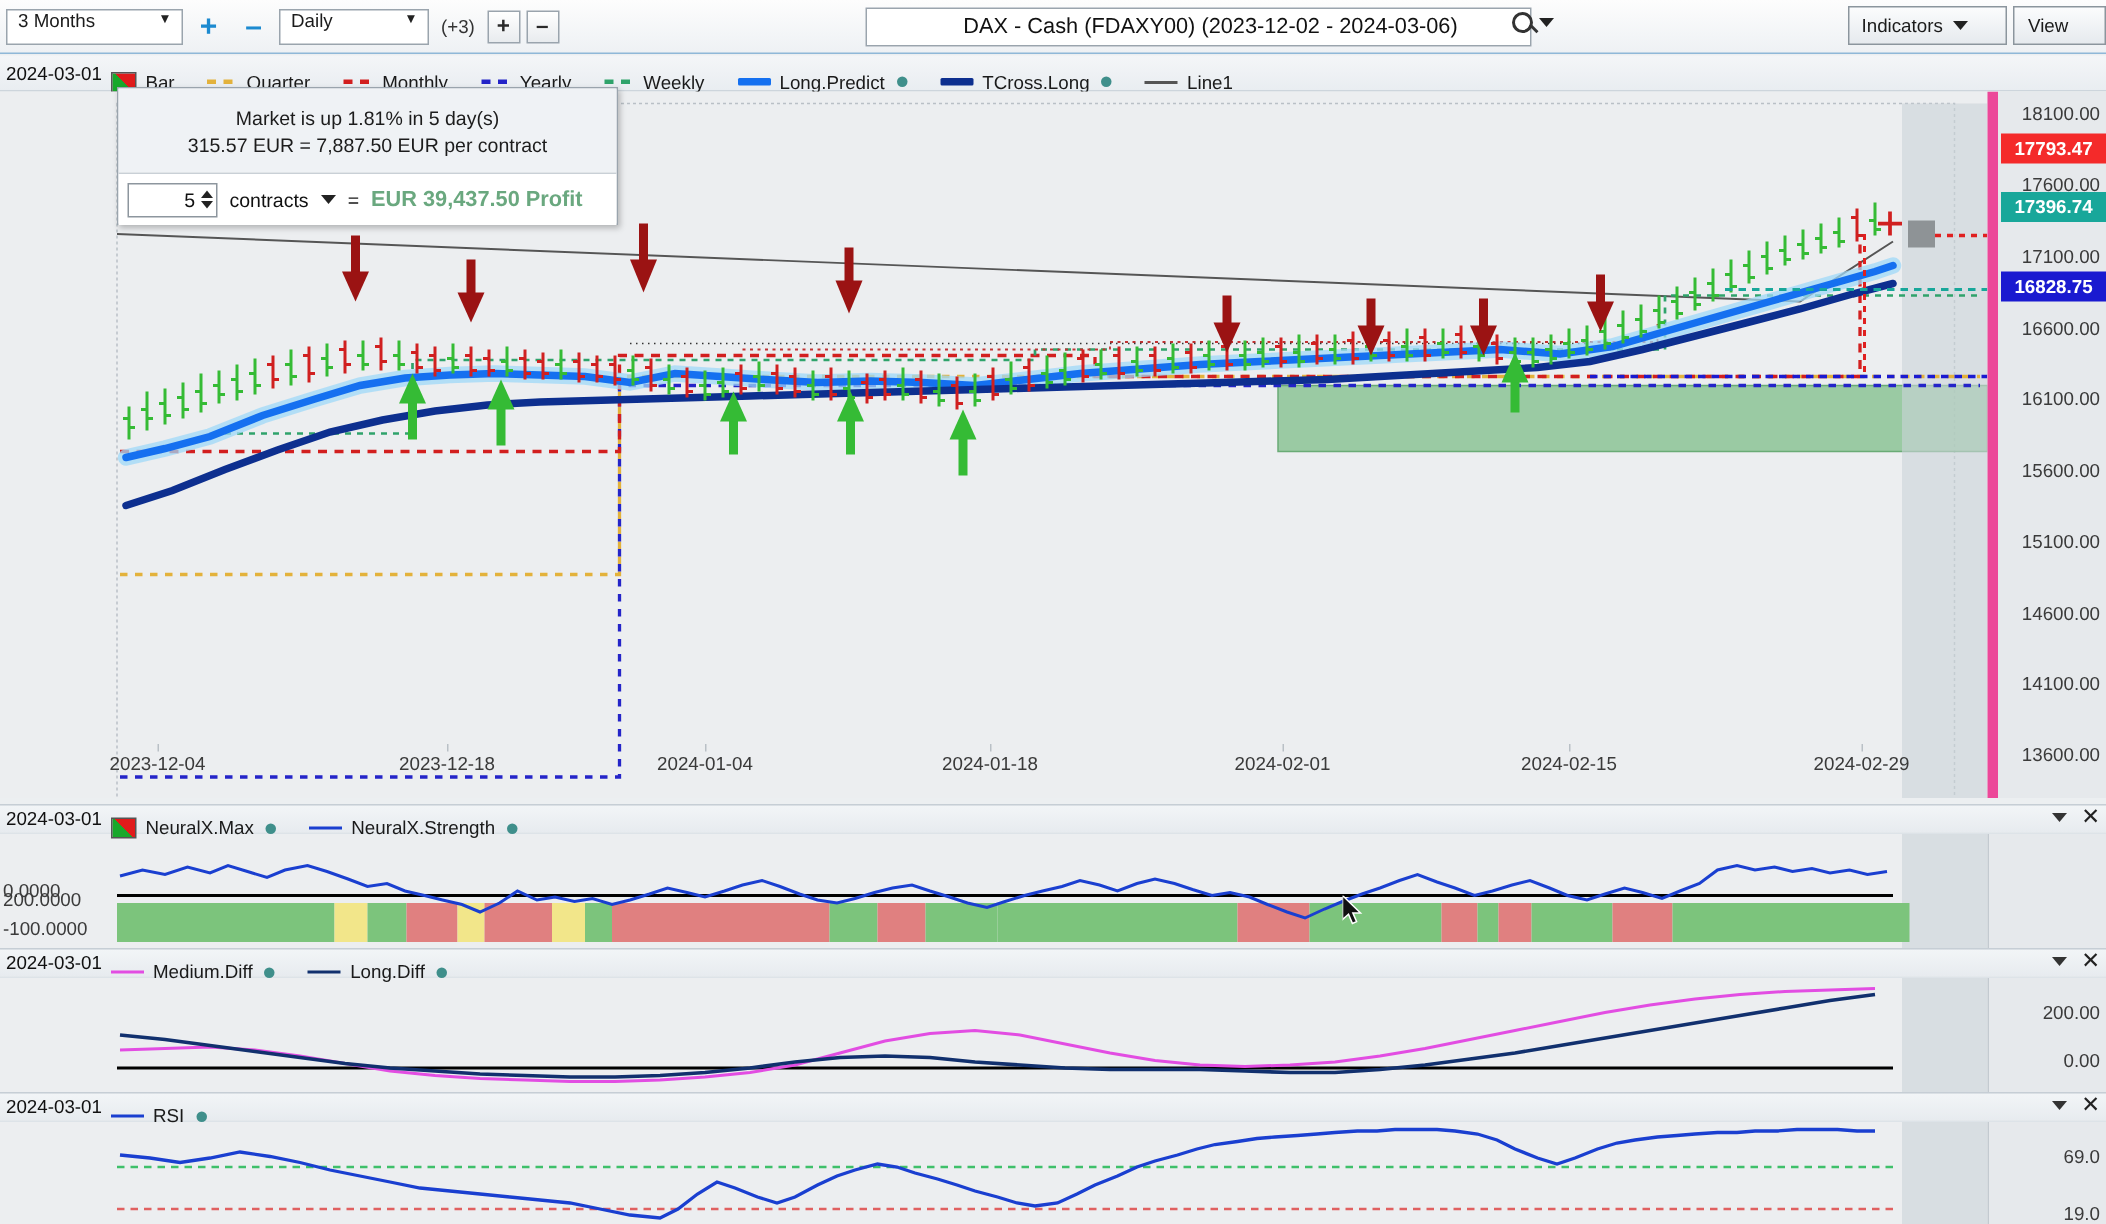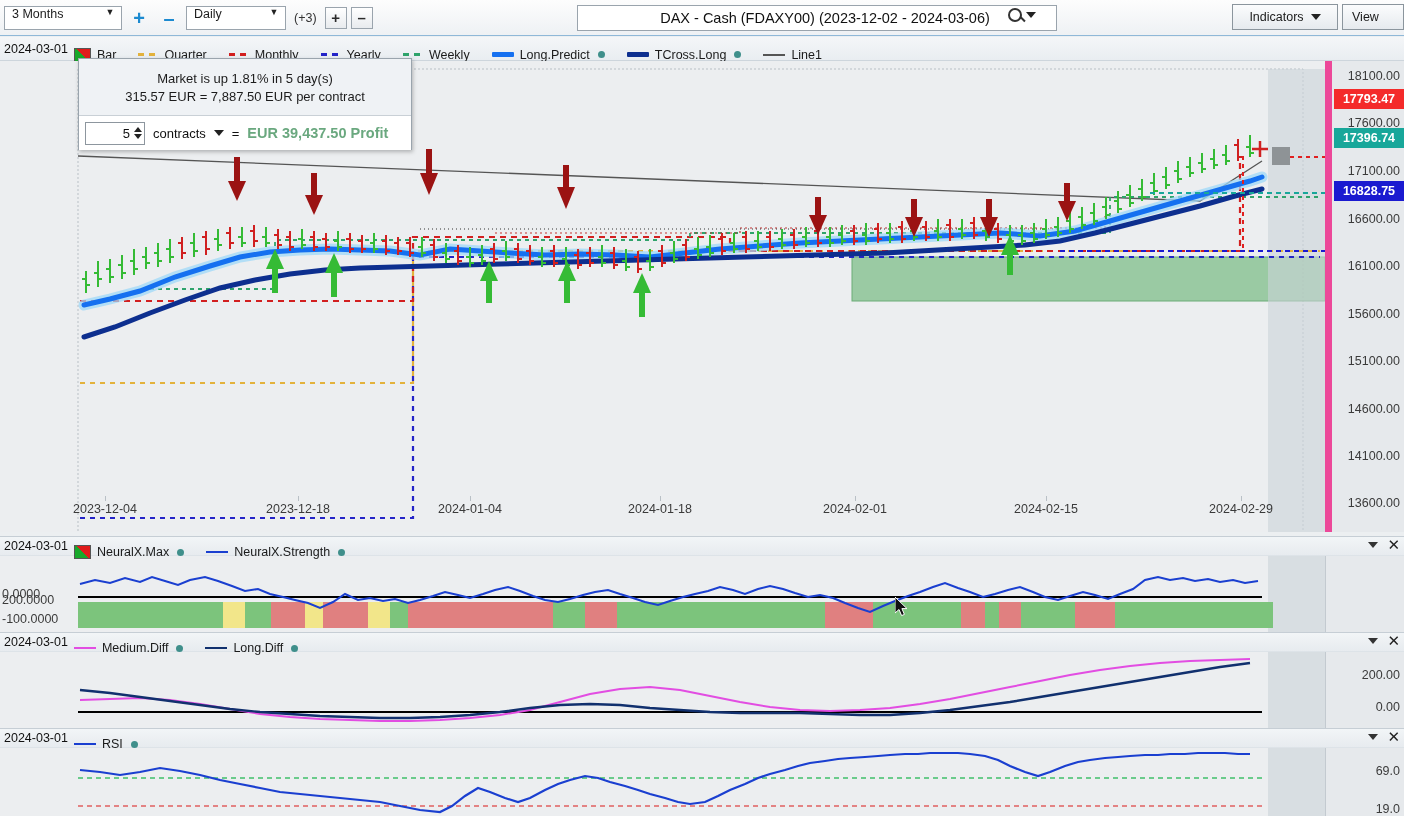--- a/index.html
+++ b/index.html
@@ -33,7 +33,7 @@
   #minus-big{ font-size:20px; }
   .tb-text{ font-size:12.5px; color:#333; padding:0 4px; }
   #symbol-wrap{
-    position:absolute; left:577px; top:5px; width:480px; height:26px;
+    position:absolute; left:577px; top:5px; width:444px; height:26px;
     border:1px solid #9aa4ad; background:#fff; display:flex; align-items:center;
     justify-content:center; font-size:14.5px; color:#111;padding-left:16px;
   }

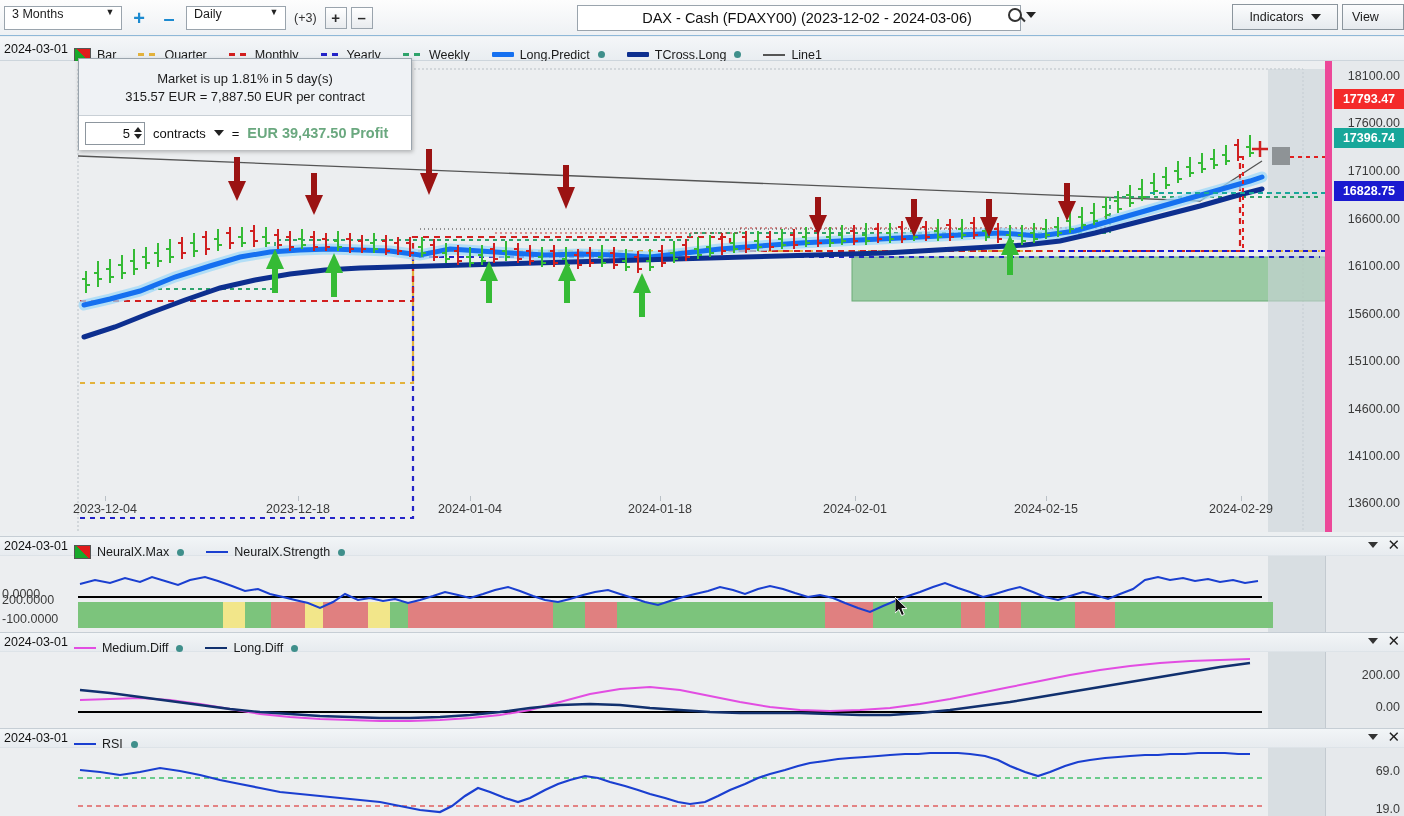--- a/index.html
+++ b/index.html
@@ -45,7 +45,7 @@
   #btn-indicators{
     position:absolute; right:66px; top:4px; height:26px; min-width:106px;
     border:1px solid #8b959d; background:linear-gradient(#fbfcfd,#e6eaee);
-    display:flex; align-items:center; justify-content:center; gap:7px;
+    display:flex; align-items:center; justify-content:flex-start; gap:7px;
     font-size:12.5px; color:#1a1a1a; padding:0 8px;
   }
   #btn-view{

